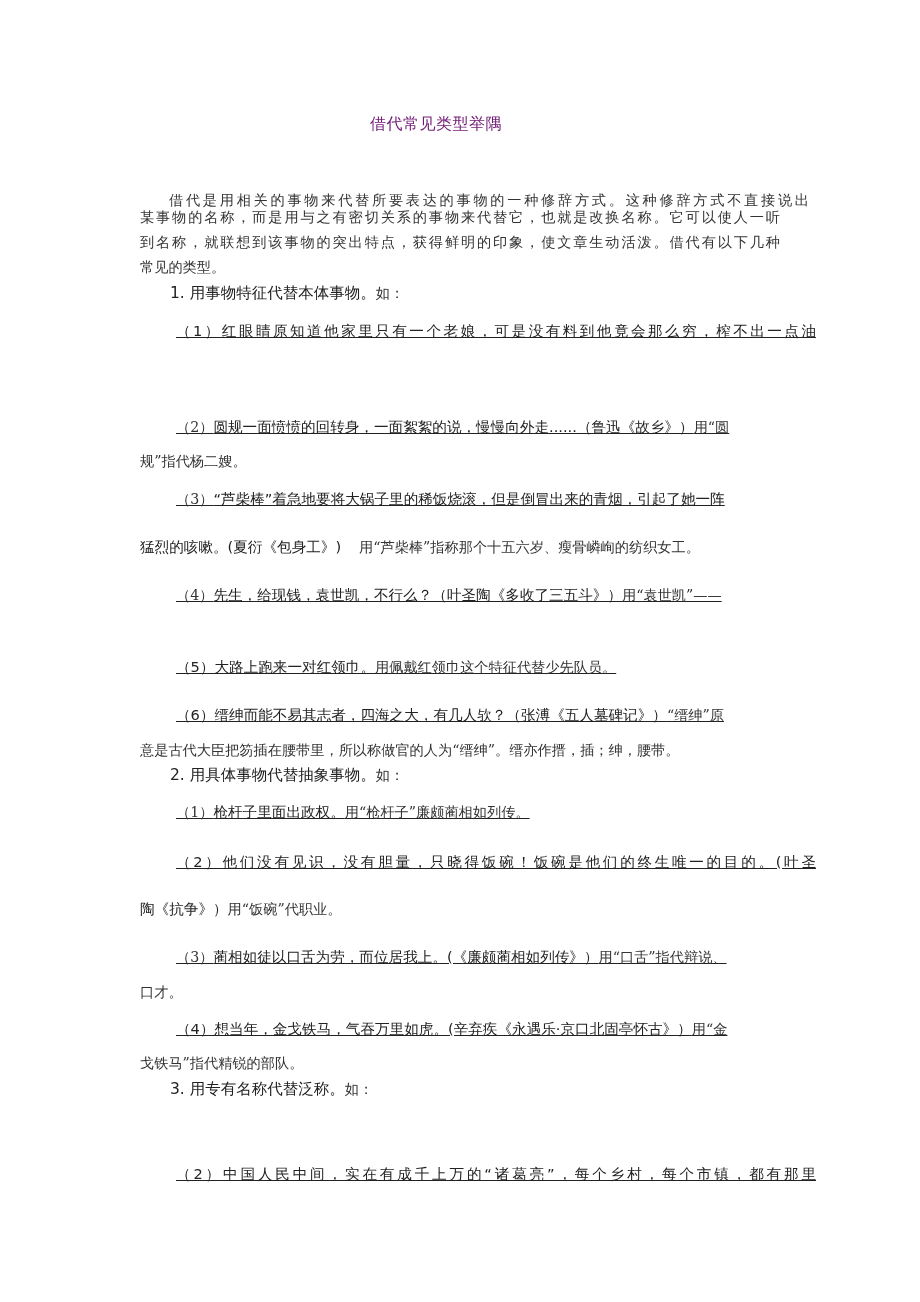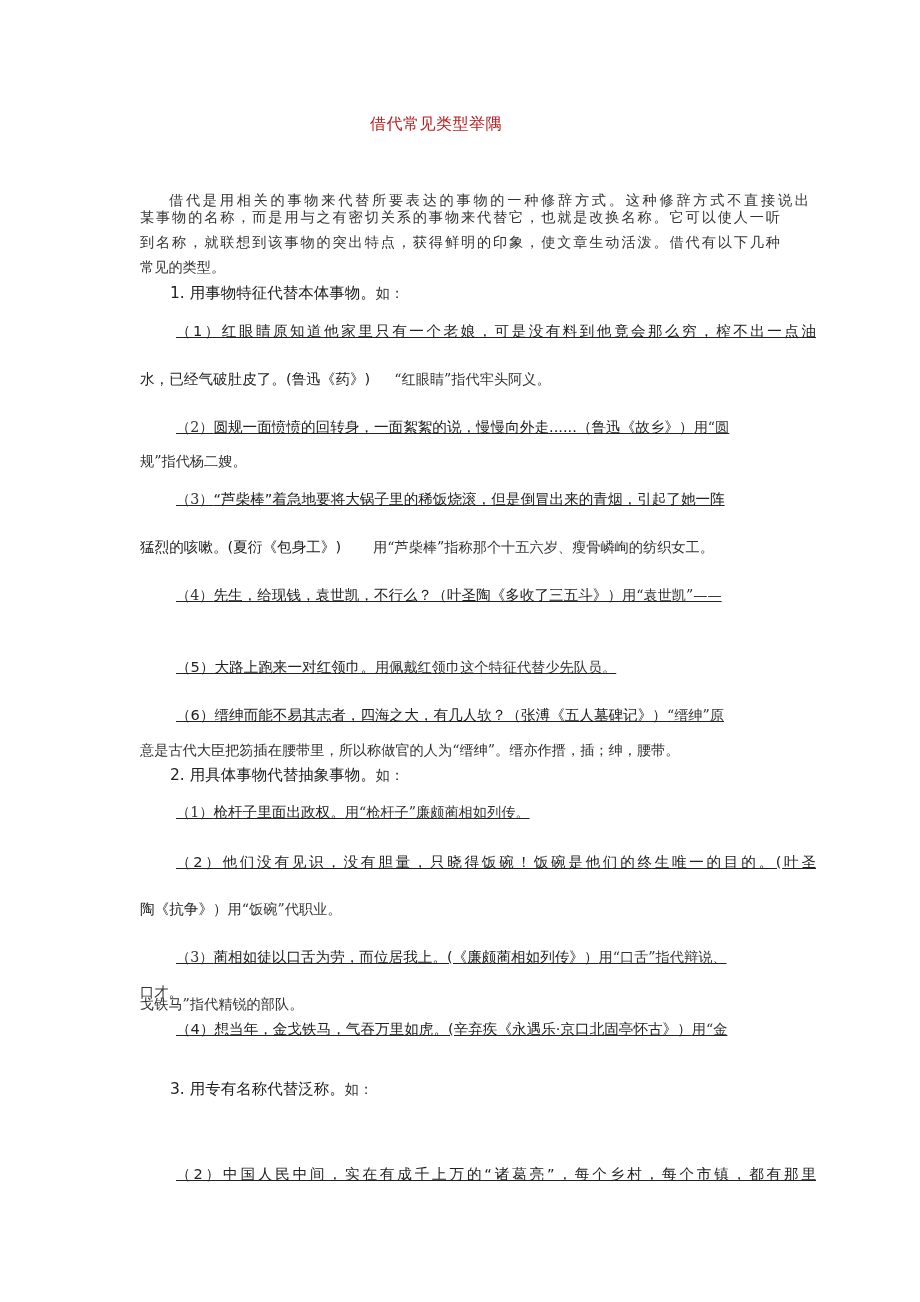--- a/index.html
+++ b/index.html
@@ -7,7 +7,7 @@
          font-family:"DejaVu Sans", "Liberation Sans", sans-serif; color:#1a1a1a; }
   .page { position:absolute; left:0; top:0; width:920px; height:1302px; }
   .title { position:absolute; top:114px; left:0; width:872px; text-align:center;
-           font-size:16px; color:#b91c1c; letter-spacing:0.5px; }
+           font-size:16px; color:#701a75; letter-spacing:0.5px; }
   .line { position:absolute; left:140px; width:640px; font-size:14.6px; white-space:nowrap;
           line-height:20px; color:#222; }
   .serif { font-family:"DejaVu Serif", "Liberation Serif", serif; color:#333; font-size:14.2px; }

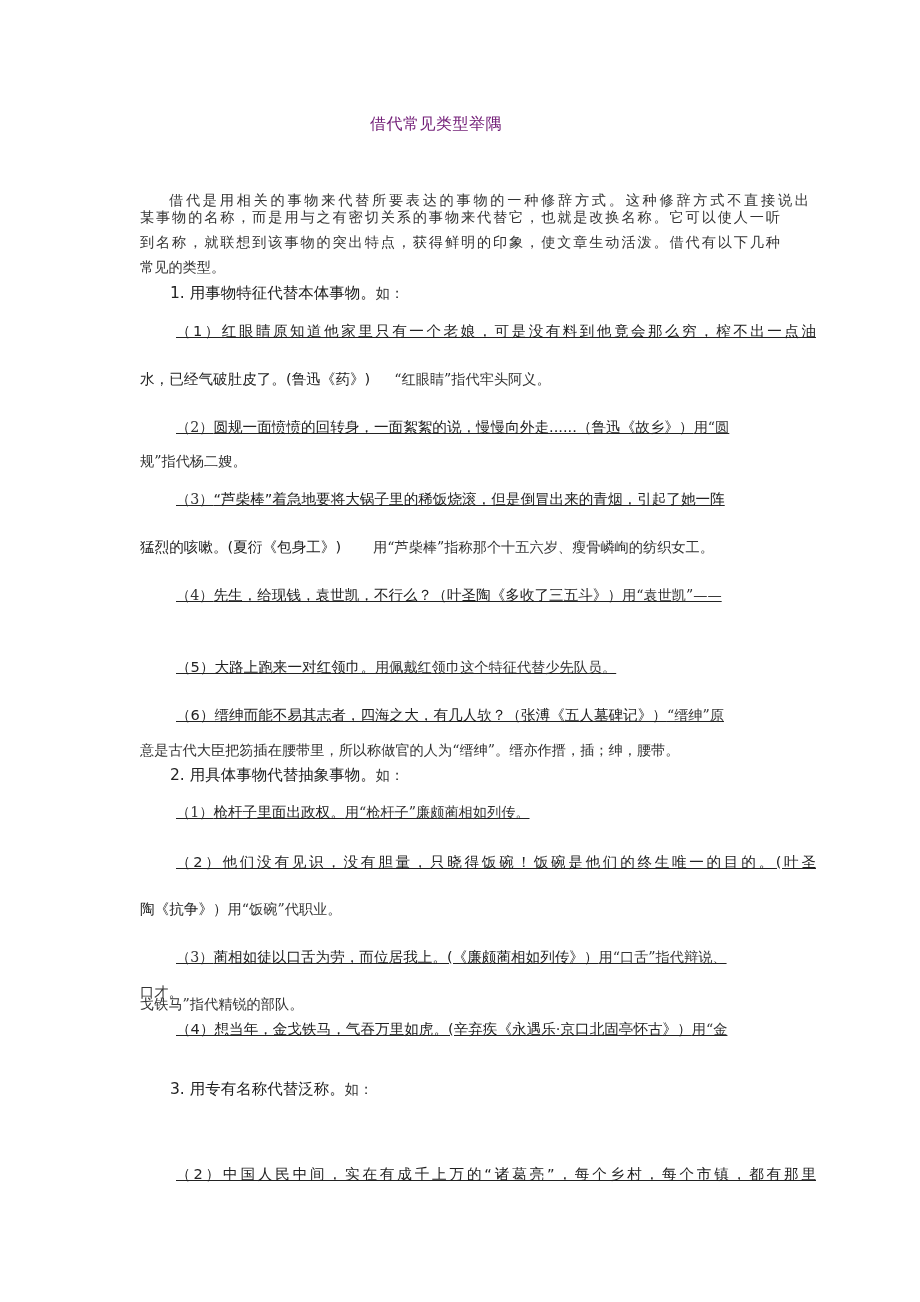--- a/index.html
+++ b/index.html
@@ -32,9 +32,6 @@
   </div>
 
   <div class="line ind2 just" style="top:321px">（1）红眼睛原知道他家里只有一个老娘，可是没有料到他竟会那么穷，榨不出一点油</div>
-  <div class="line" style="top:369px">
-    <span>水，已经气破肚皮了。(鲁迅《药》)</span><span class="serif" style="padding-left:24px">“红眼睛”指代牢头阿义。</span>
-  </div>
 
   <div class="line ind2" style="top:417px">
     <span class="serif">（2）</span><span>圆规一面愤愤的回转身，一面絮絮的说，慢慢向外走......（鲁迅《故乡》）</span><span class="serif">用“圆</span>

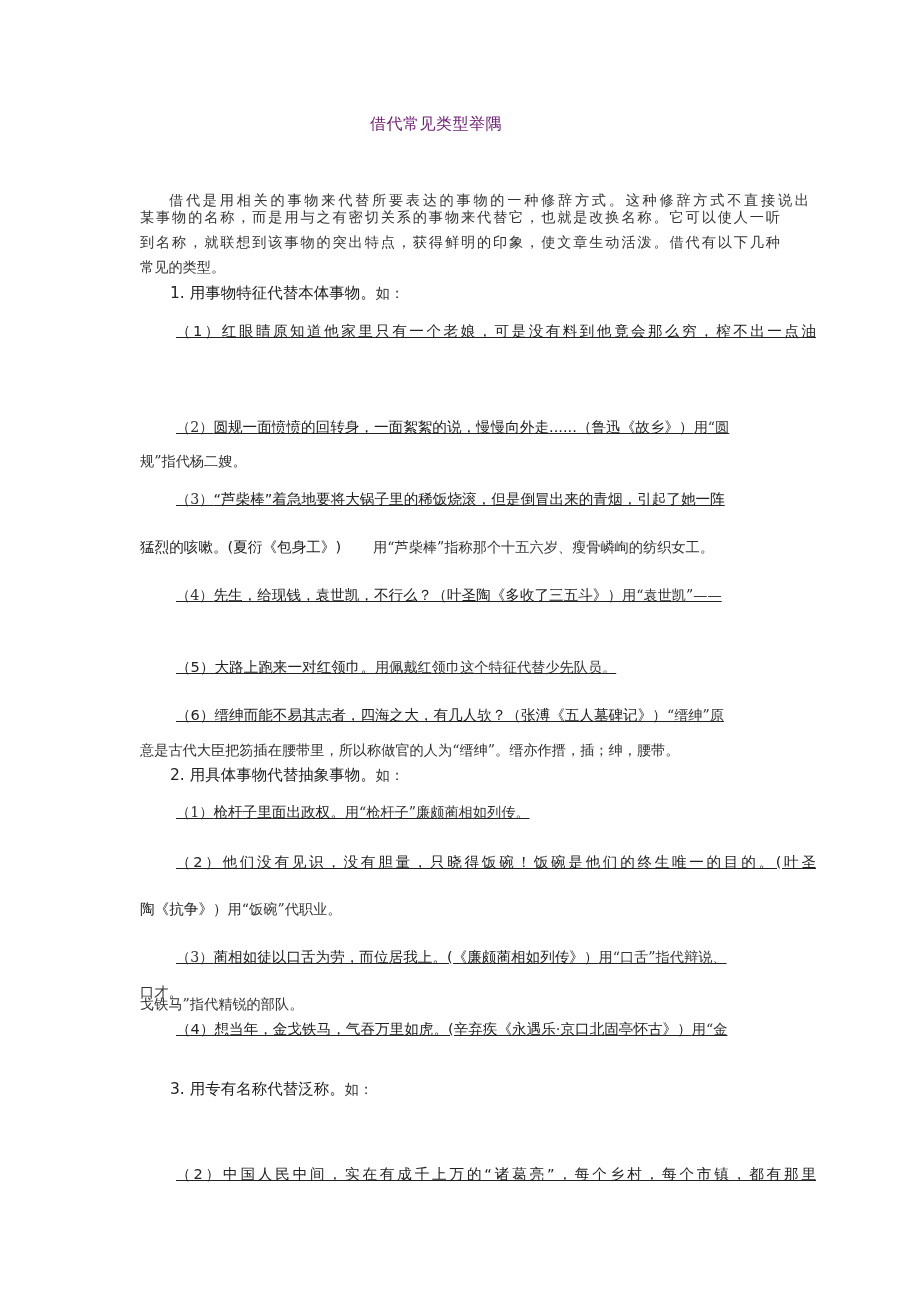--- a/index.html
+++ b/index.html
@@ -42,7 +42,7 @@
     <span class="serif">（3）</span><span>“芦柴棒”着急地要将大锅子里的稀饭烧滚，但是倒冒出来的青烟，引起了她一阵</span>
   </div>
   <div class="line" style="top:537px">
-    <span>猛烈的咳嗽。(夏衍《包身工》)</span><span class="serif" style="padding-left:32px">用“芦柴棒”指称那个十五六岁、瘦骨嶙峋的纺织女工。</span>
+    <span>猛烈的咳嗽。(夏衍《包身工》)</span><span class="serif" style="padding-left:18px">用“芦柴棒”指称那个十五六岁、瘦骨嶙峋的纺织女工。</span>
   </div>
 
   <div class="line ind2" style="top:585px">

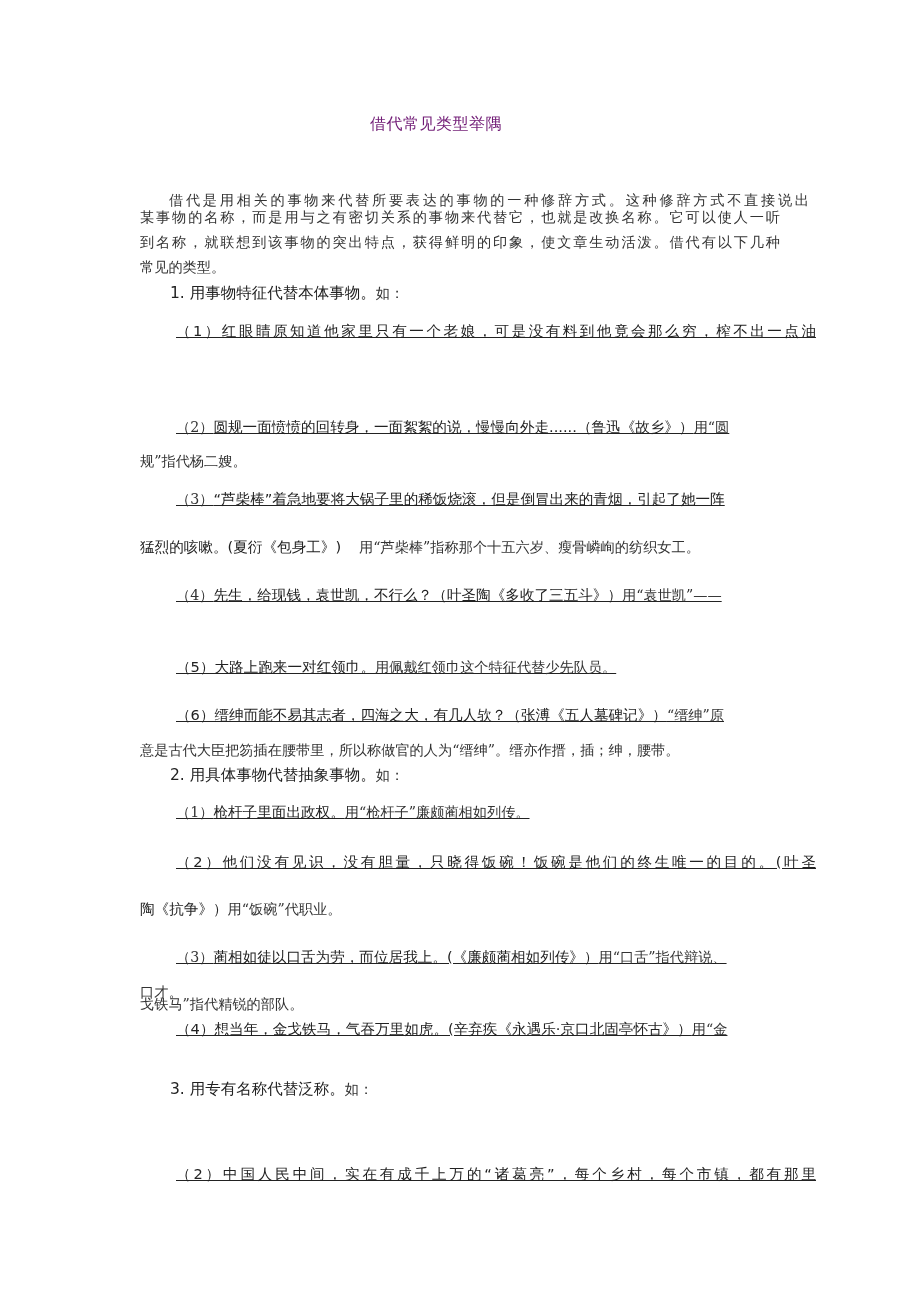--- a/index.html
+++ b/index.html
@@ -79,7 +79,7 @@
   <div class="line ind2" style="top:1019px">
     <span>（4）想当年，金戈铁马，气吞万里如虎。(辛弃疾《永遇乐·京口北固亭怀古》）</span><span class="serif">用“金</span>
   </div>
-  <div class="line serif" style="top:994px">戈铁马”指代精锐的部队。</div>
+  <div class="line serif" style="top:1053px">戈铁马”指代精锐的部队。</div>
 
   <div class="line head" style="top:1079px; padding-left:30px">
     <span>3. 用专有名称代替泛称。</span><span class="serif">如：</span>

